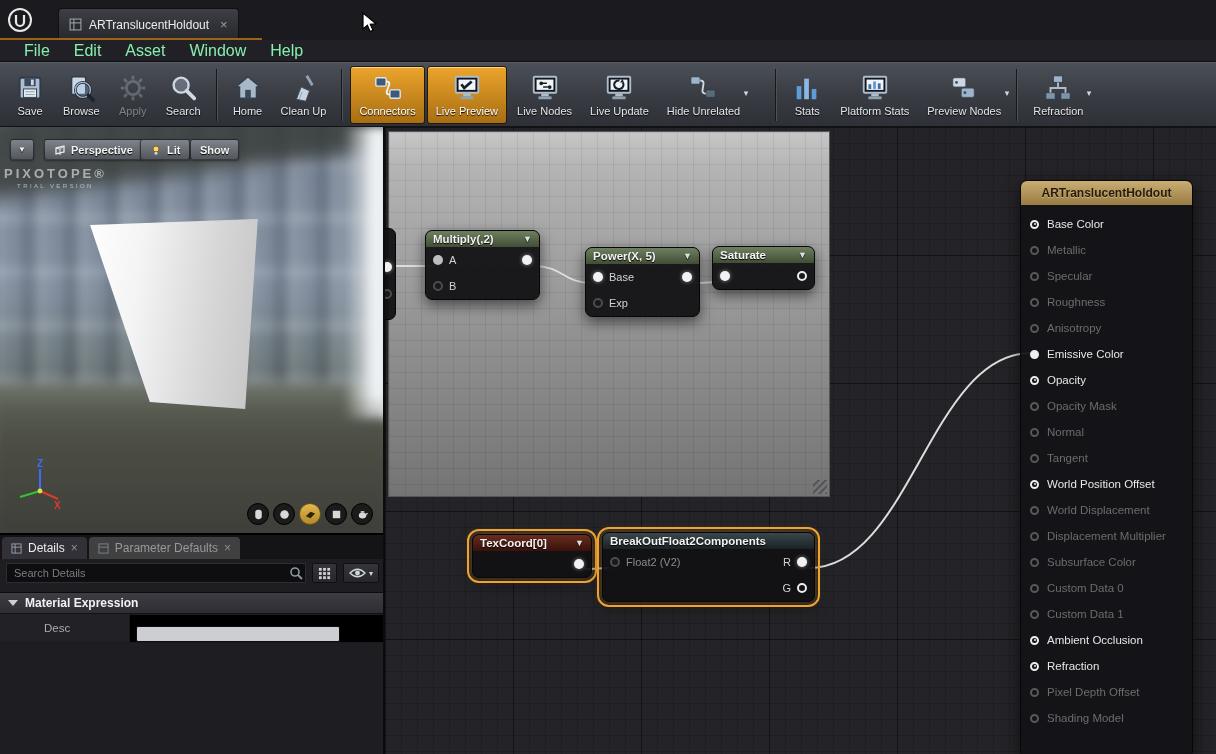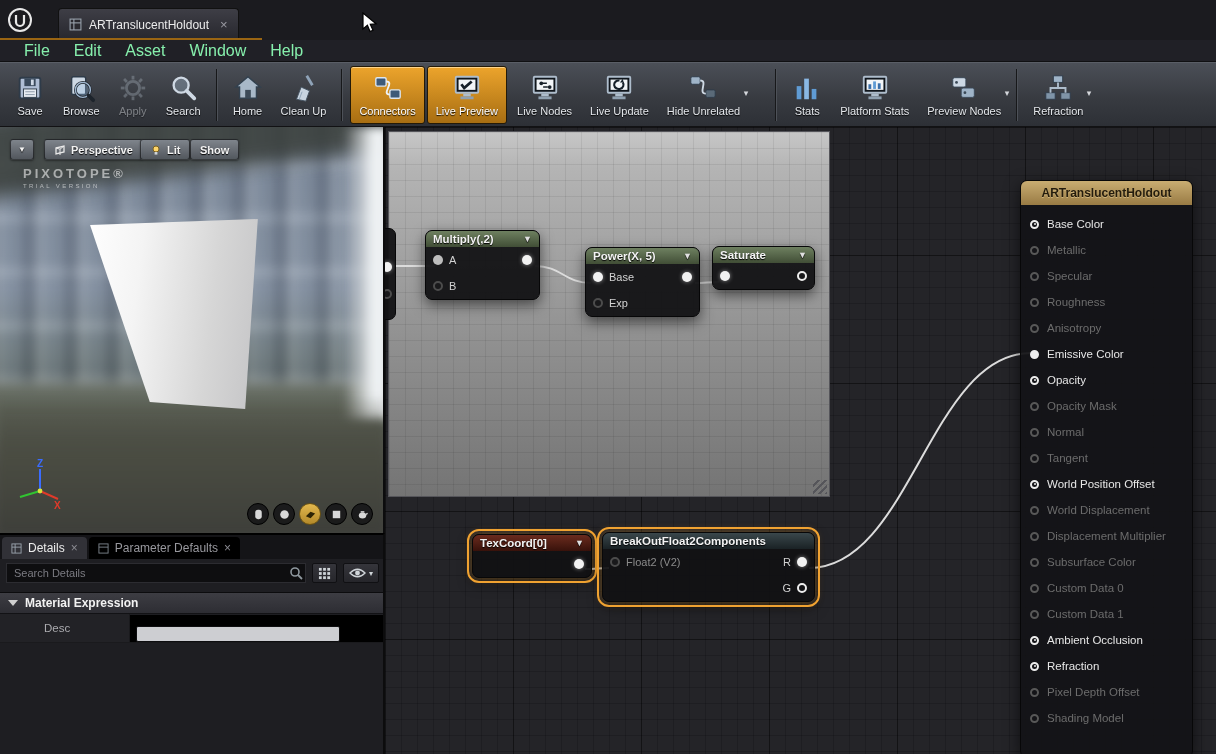--- a/index.html
+++ b/index.html
@@ -40,7 +40,7 @@
   .cup{position:absolute;left:85px;top:85px;width:180px;height:200px;clip-path:polygon(2.8% 6.5%,96% 3.5%,89% 98.5%,36% 95%);background:linear-gradient(97deg,#ffffff 0%,#f4f4f4 30%,#d6d6d6 68%,#c2c2c4 100%)}
   .vbtn{position:absolute;height:21px;border-radius:3px;background:linear-gradient(180deg,rgba(132,138,146,.92),rgba(84,89,96,.92));border:1px solid rgba(0,0,0,.55);color:#f2f2f2;font-size:11px;font-weight:bold;display:inline-flex;align-items:center;gap:5px;padding:0 9px;text-shadow:0 1px 1px #000;box-shadow:0 1px 2px rgba(0,0,0,.4)}
   .vbtn svg{width:12px;height:12px}
-  .watermark{position:absolute;left:23px;top:39px;color:rgba(255,255,255,.55);text-align:left}
+  .watermark{position:absolute;left:4px;top:39px;color:rgba(255,255,255,.55);text-align:center}
   .watermark .l1{font-size:13px;letter-spacing:3px;font-weight:bold}
   .watermark .l2{font-size:6px;letter-spacing:2.4px;margin-top:2px}
   .gizmo{position:absolute;left:10px;top:330px}

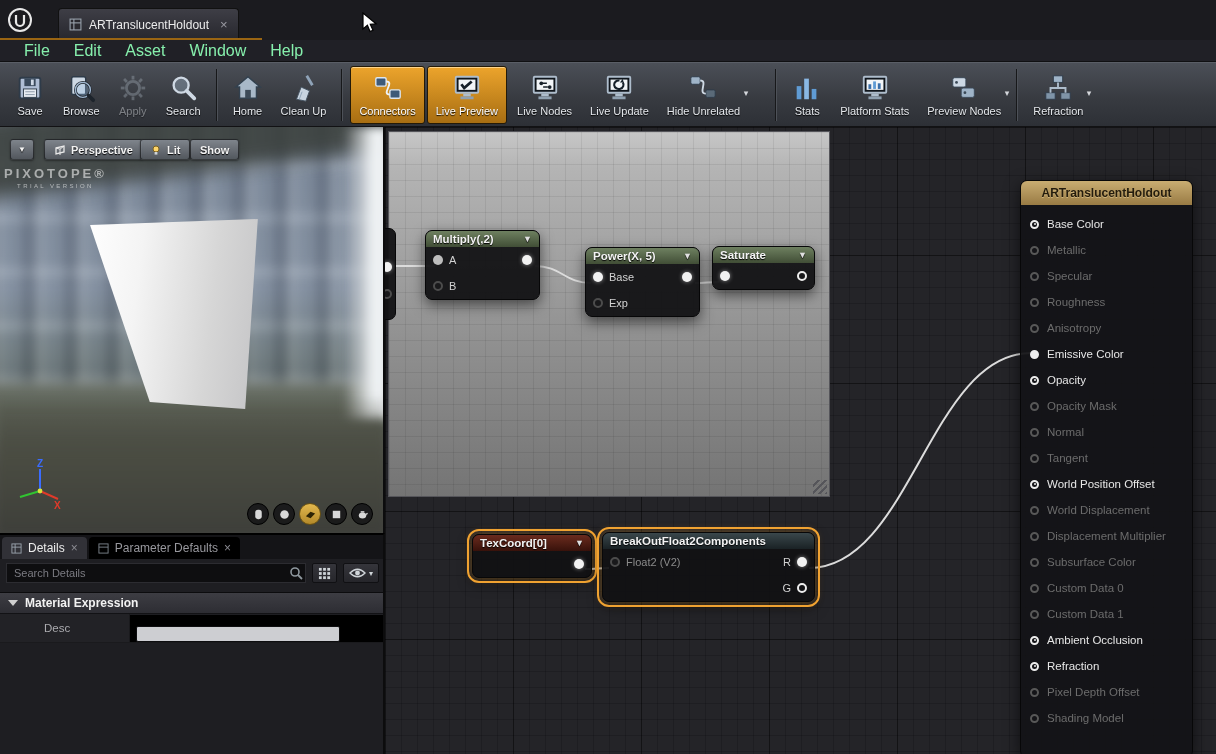--- a/index.html
+++ b/index.html
@@ -54,7 +54,7 @@
   .dtabs{position:absolute;left:0;top:0;width:100%;height:24px;background:#141417;display:flex;align-items:flex-end;padding-left:2px;gap:2px}
   .dtab{height:22px;display:flex;align-items:center;gap:6px;padding:0 9px;border-radius:4px 4px 0 0;font-size:12px}
   .dtab.on{background:#313137;color:#ececec}
-  .dtab.offt{background:#000000;color:#98989e}
+  .dtab.offt{background:#404040;color:#98989e}
   .dtab .x{font-size:12px;color:#8b8b92}
   .dsearch-row{position:absolute;left:6px;top:28px;display:flex;gap:6px;align-items:center}
   .dsearch{width:300px;height:20px;background:#0e0e10;border:1px solid #2c2c31;color:#bfbfbf;font-size:11px;padding:0 16px 0 7px;outline:none}

